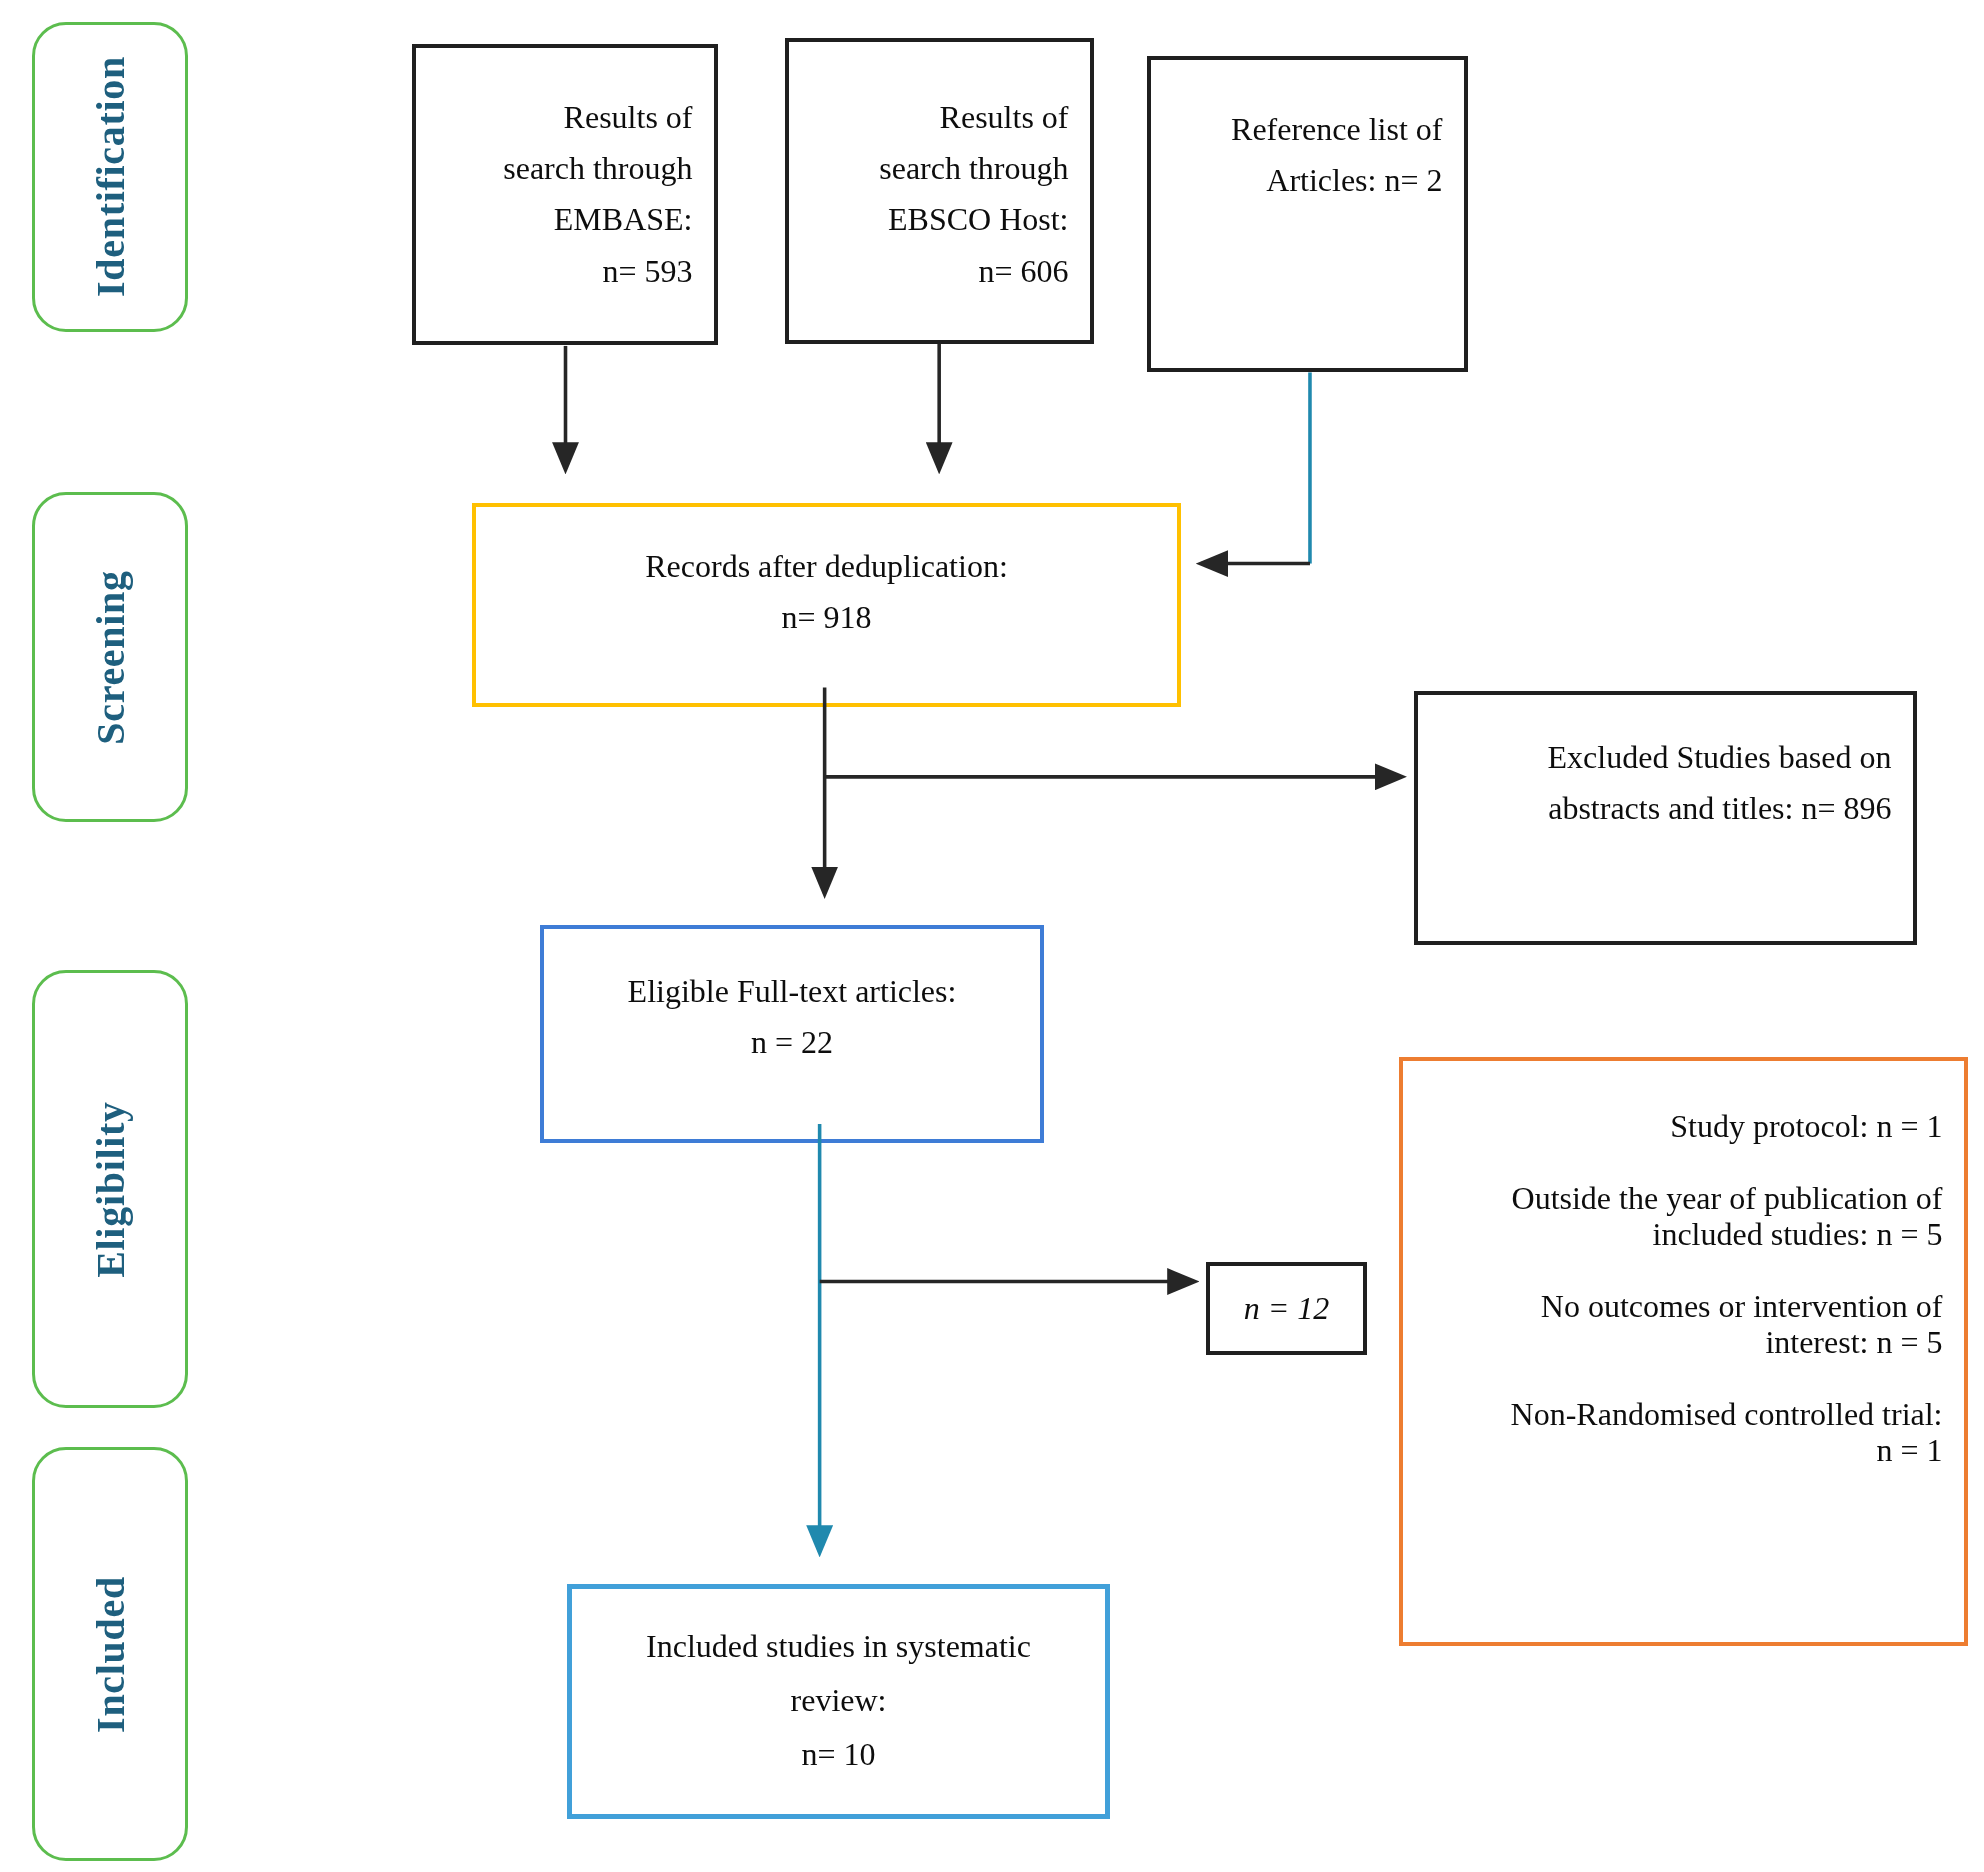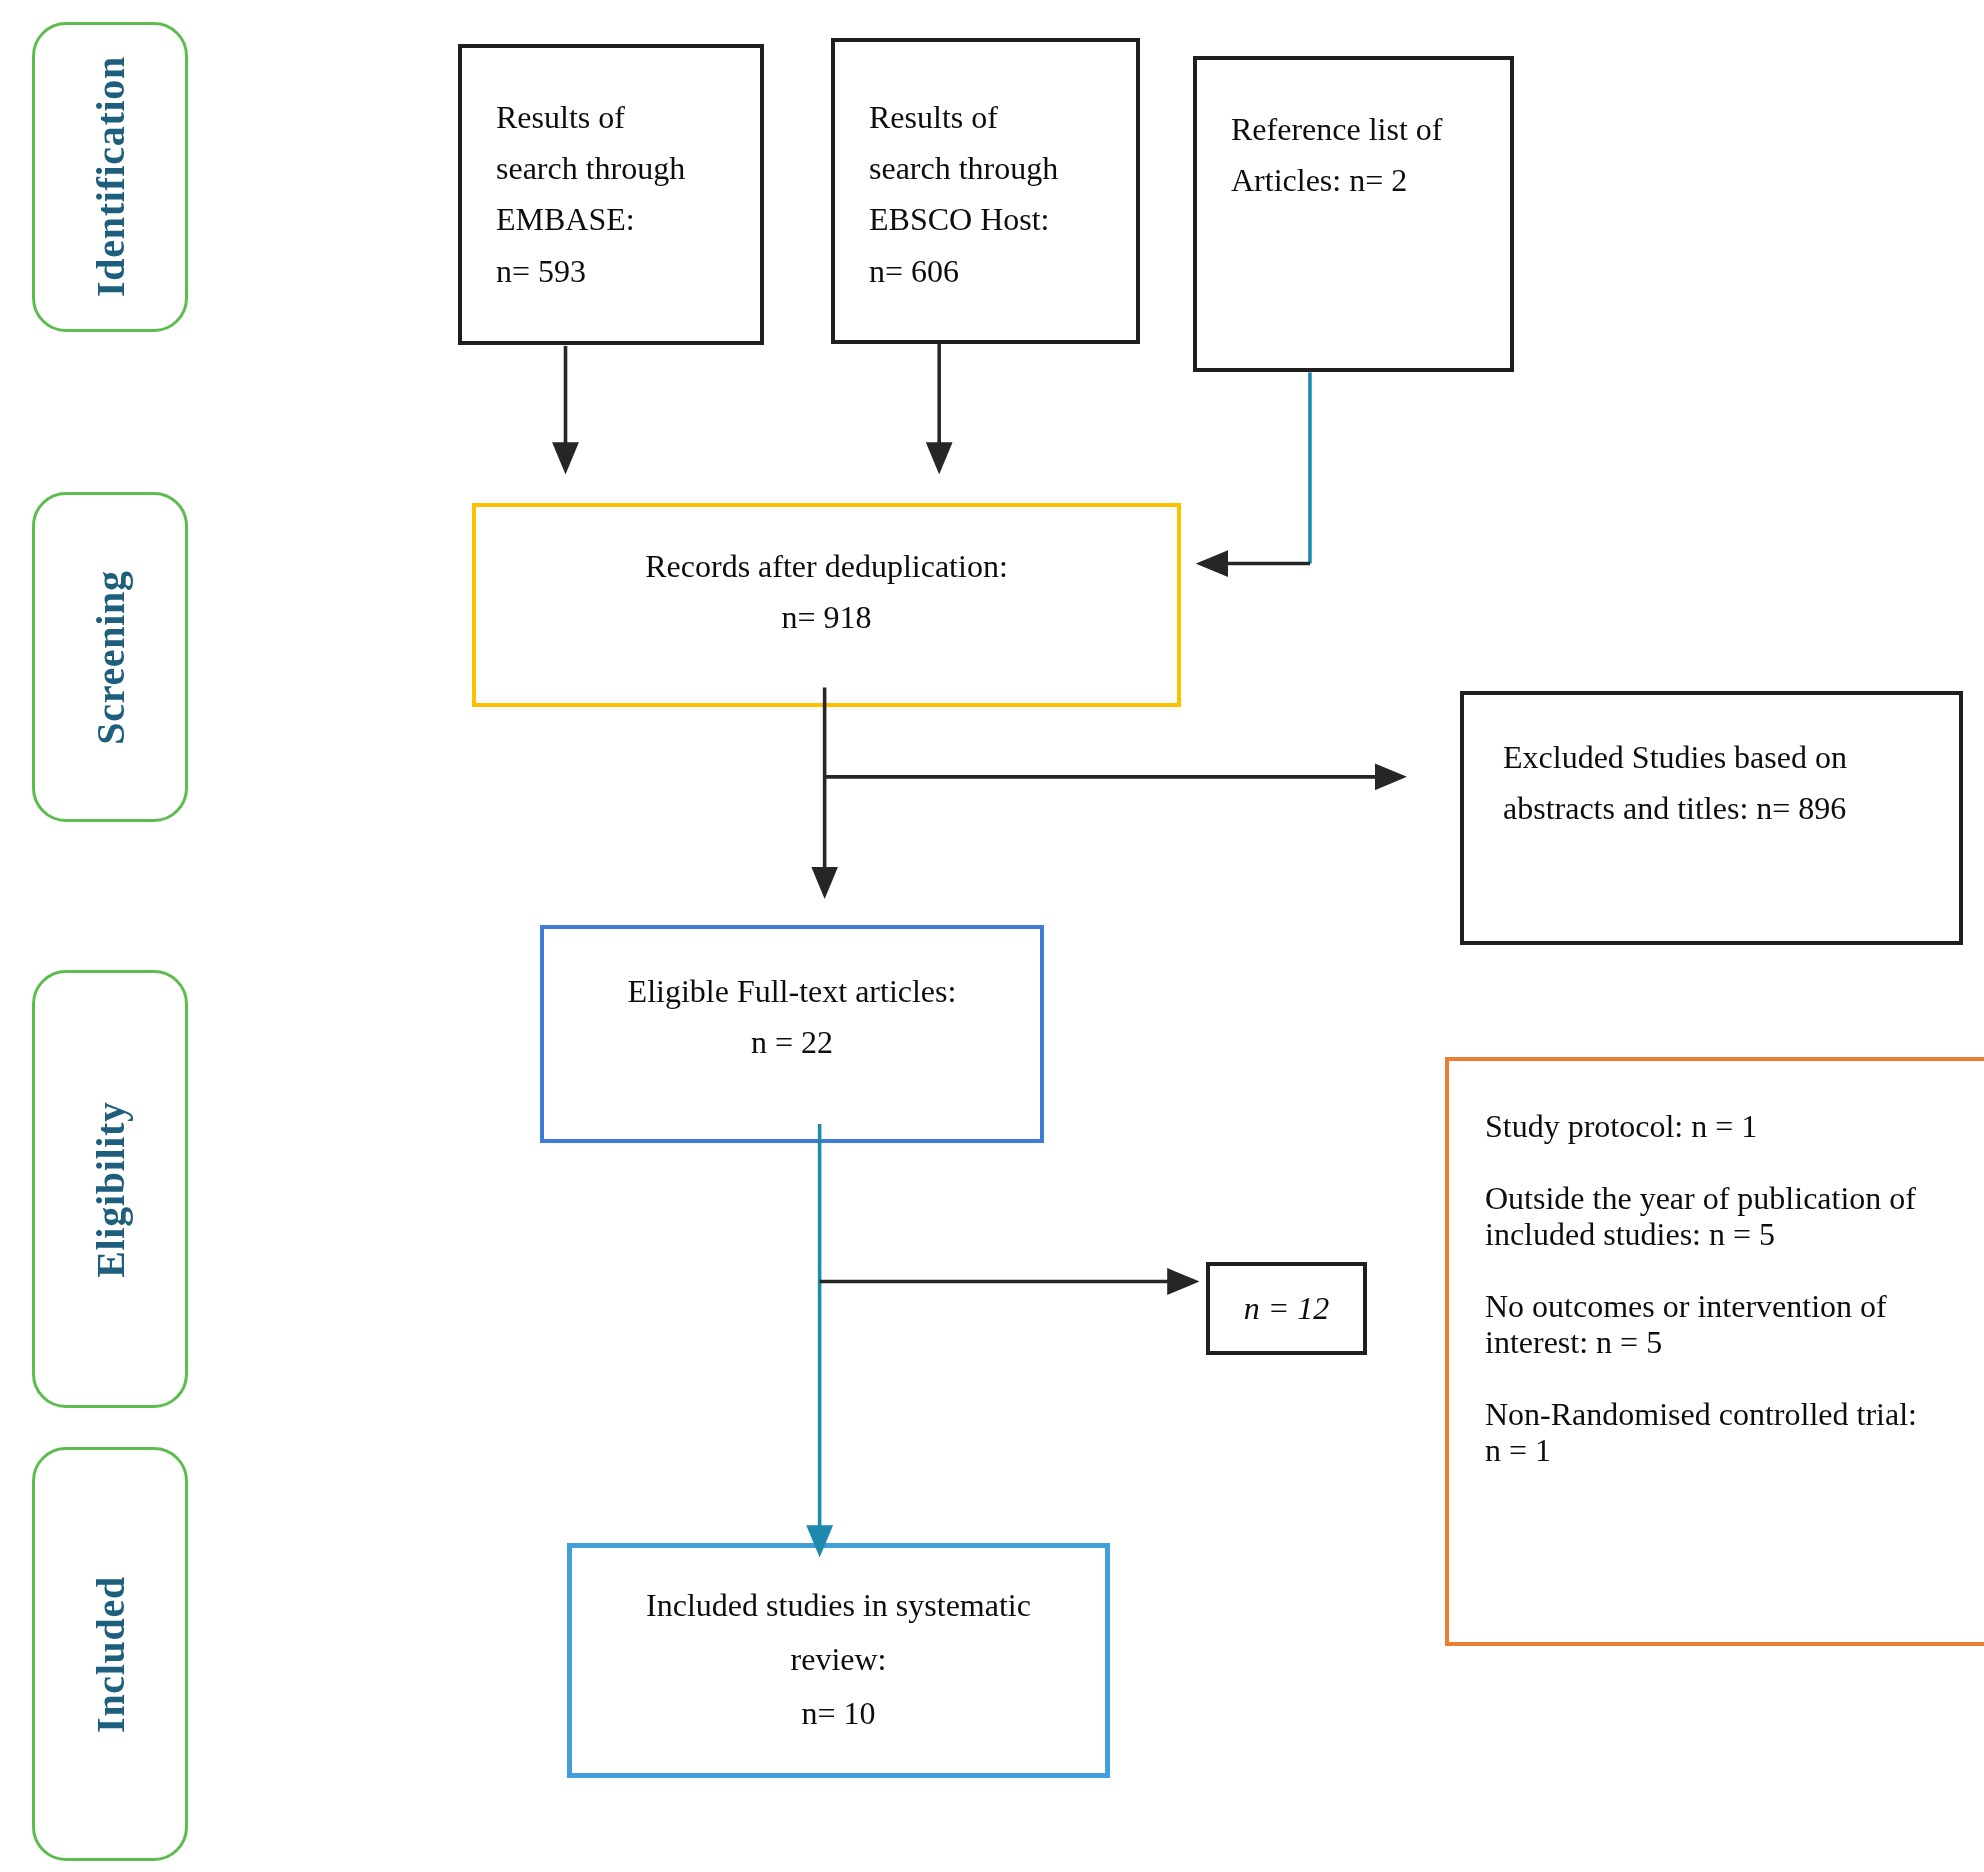--- a/index.html
+++ b/index.html
@@ -41,7 +41,7 @@
   .b-blue{border:4.3px solid #3E7CD6;}
   .b-lblue{border:5px solid #41A0D9;}
   .b-orange{border:4.3px solid #ED7D31;}
-  .t-left{text-align:left;margin-left:46px;}
+  .t-left{text-align:right;}
   .t-center{text-align:center;margin-top:20px;}
   #connectors{position:absolute;left:0;top:0;}
 </style>

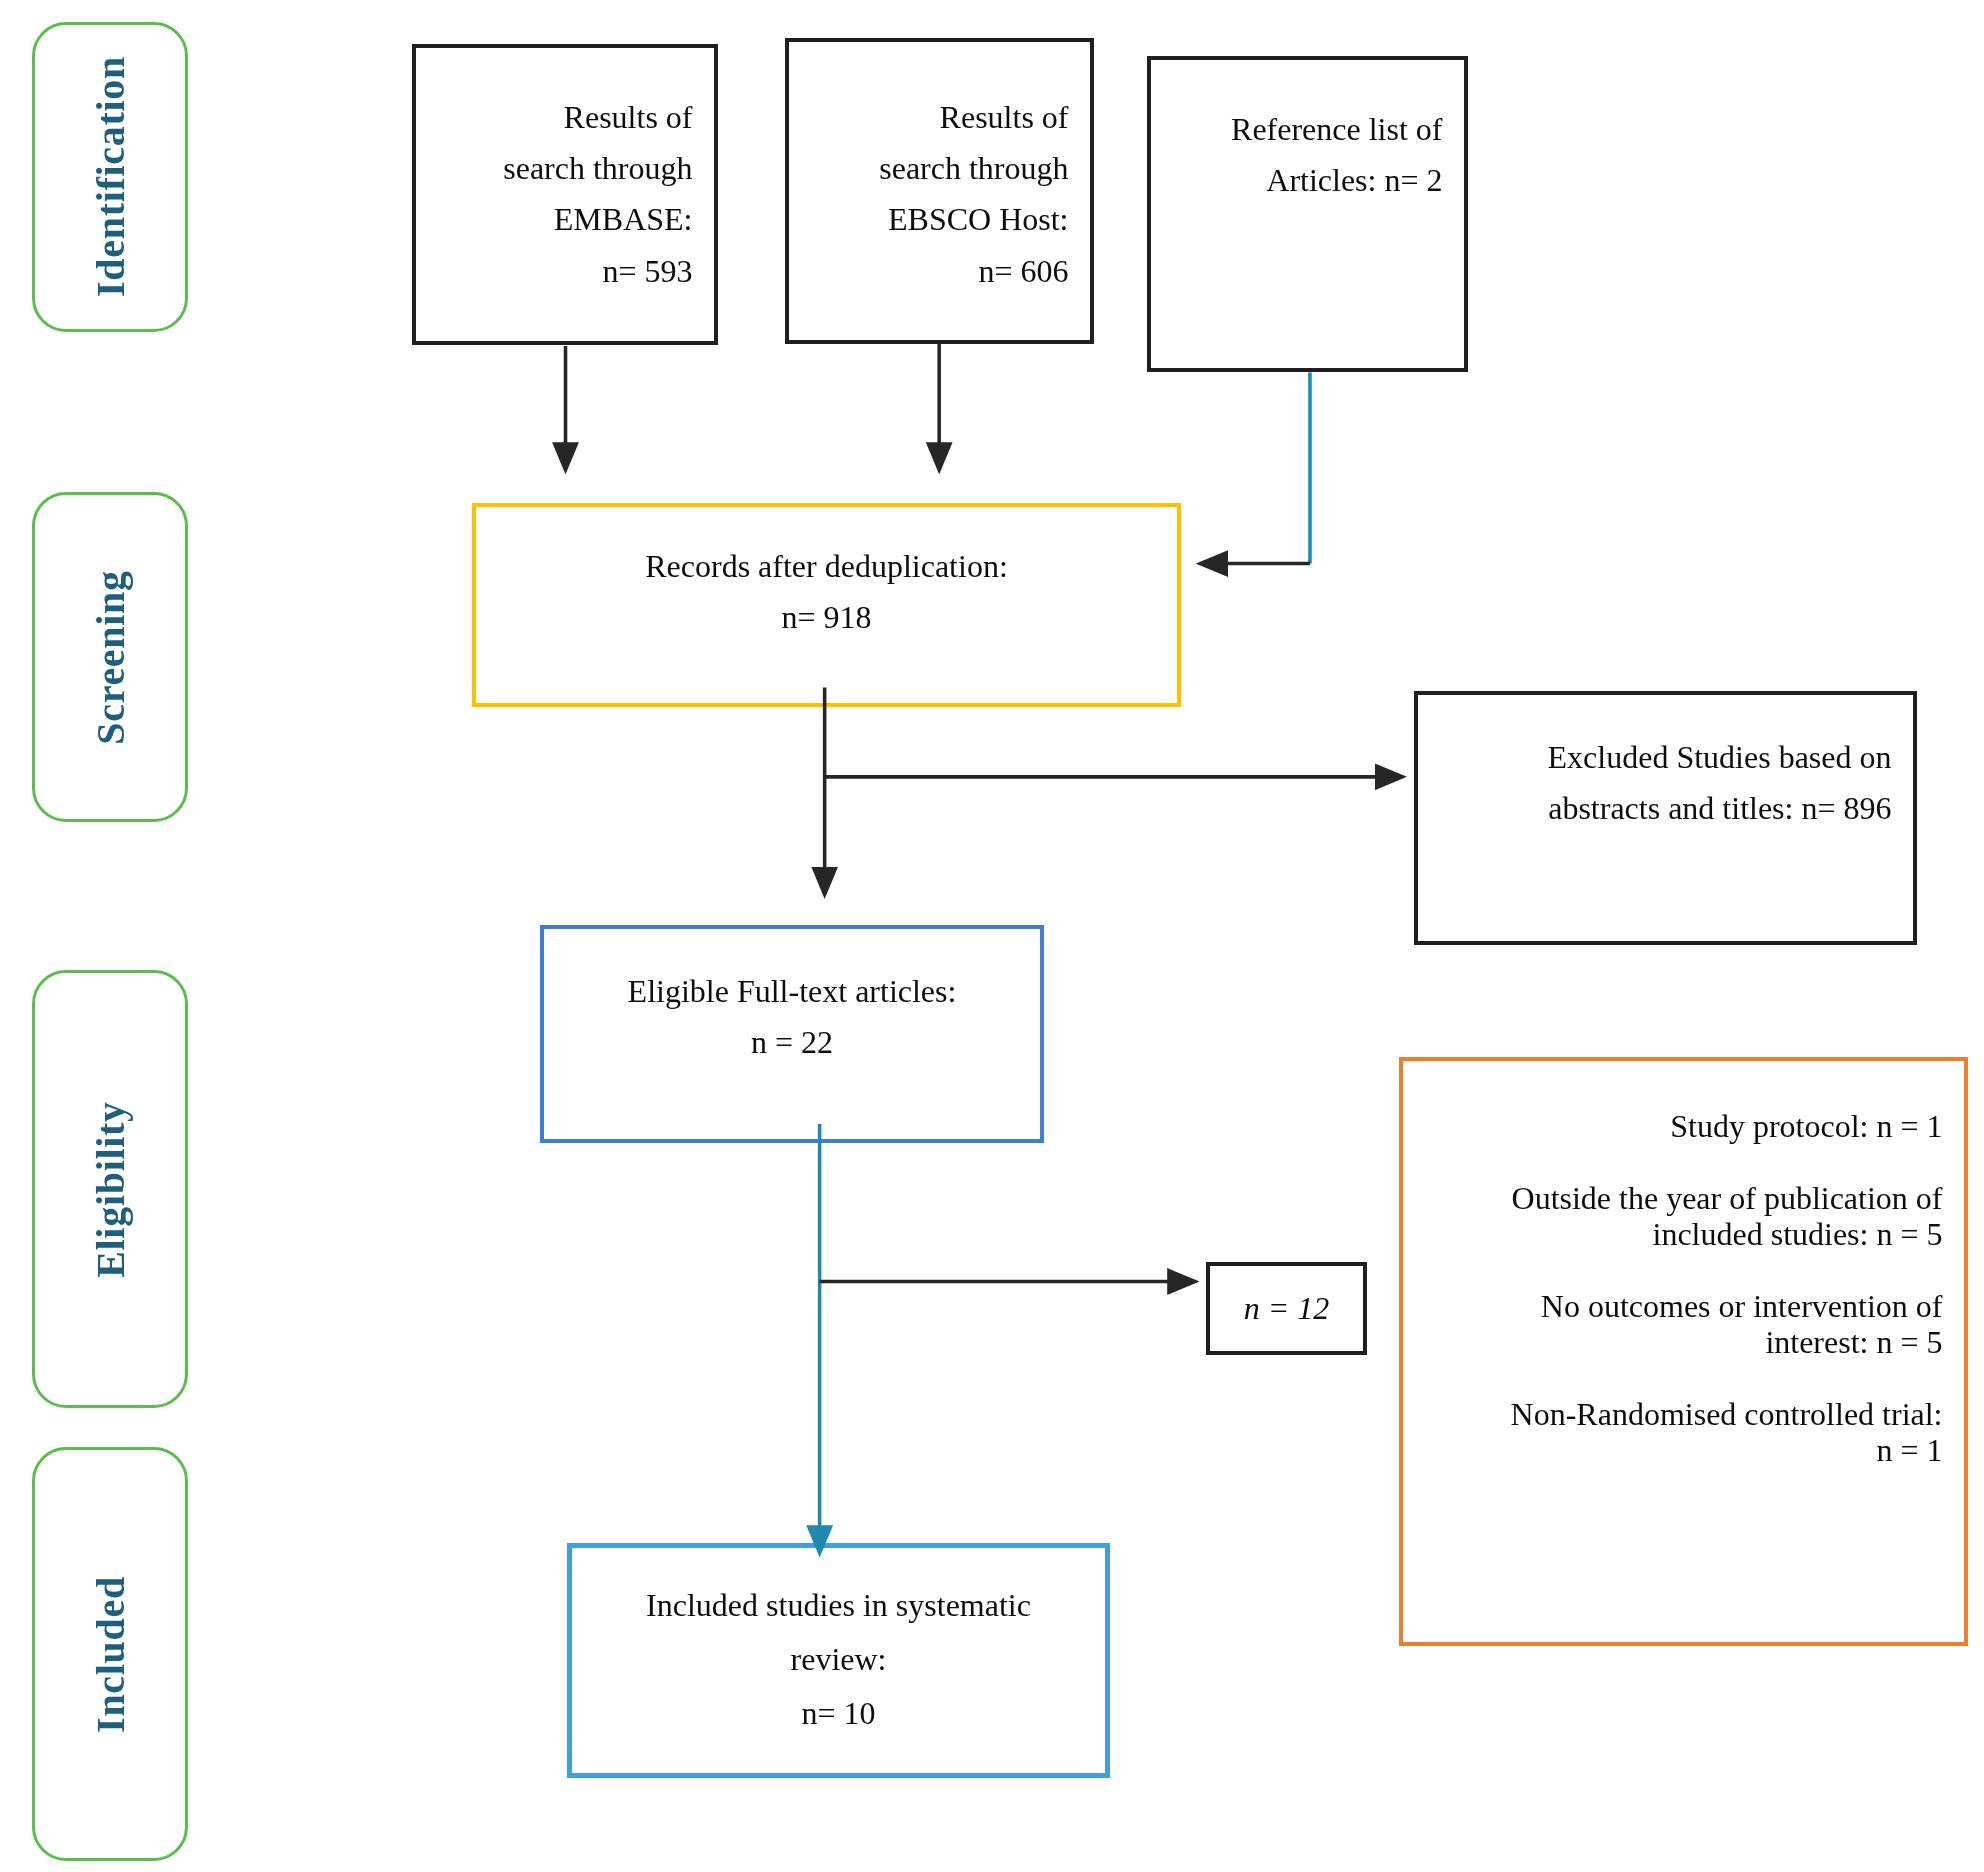--- a/index.html
+++ b/index.html
@@ -98,7 +98,7 @@
 Non-Randomised controlled trial:
 n = 1</div>
 
-  <div class="box b-lblue t-center" style="left:567px;top:1523px;width:543px;height:235px;padding:30px 14.3px 0 14.3px;line-height:54px;">Included studies in systematic
+  <div class="box b-lblue t-center" style="left:567px;top:1564px;width:543px;height:235px;padding:30px 14.3px 0 14.3px;line-height:54px;">Included studies in systematic
 review:
 n= 10</div>
 

